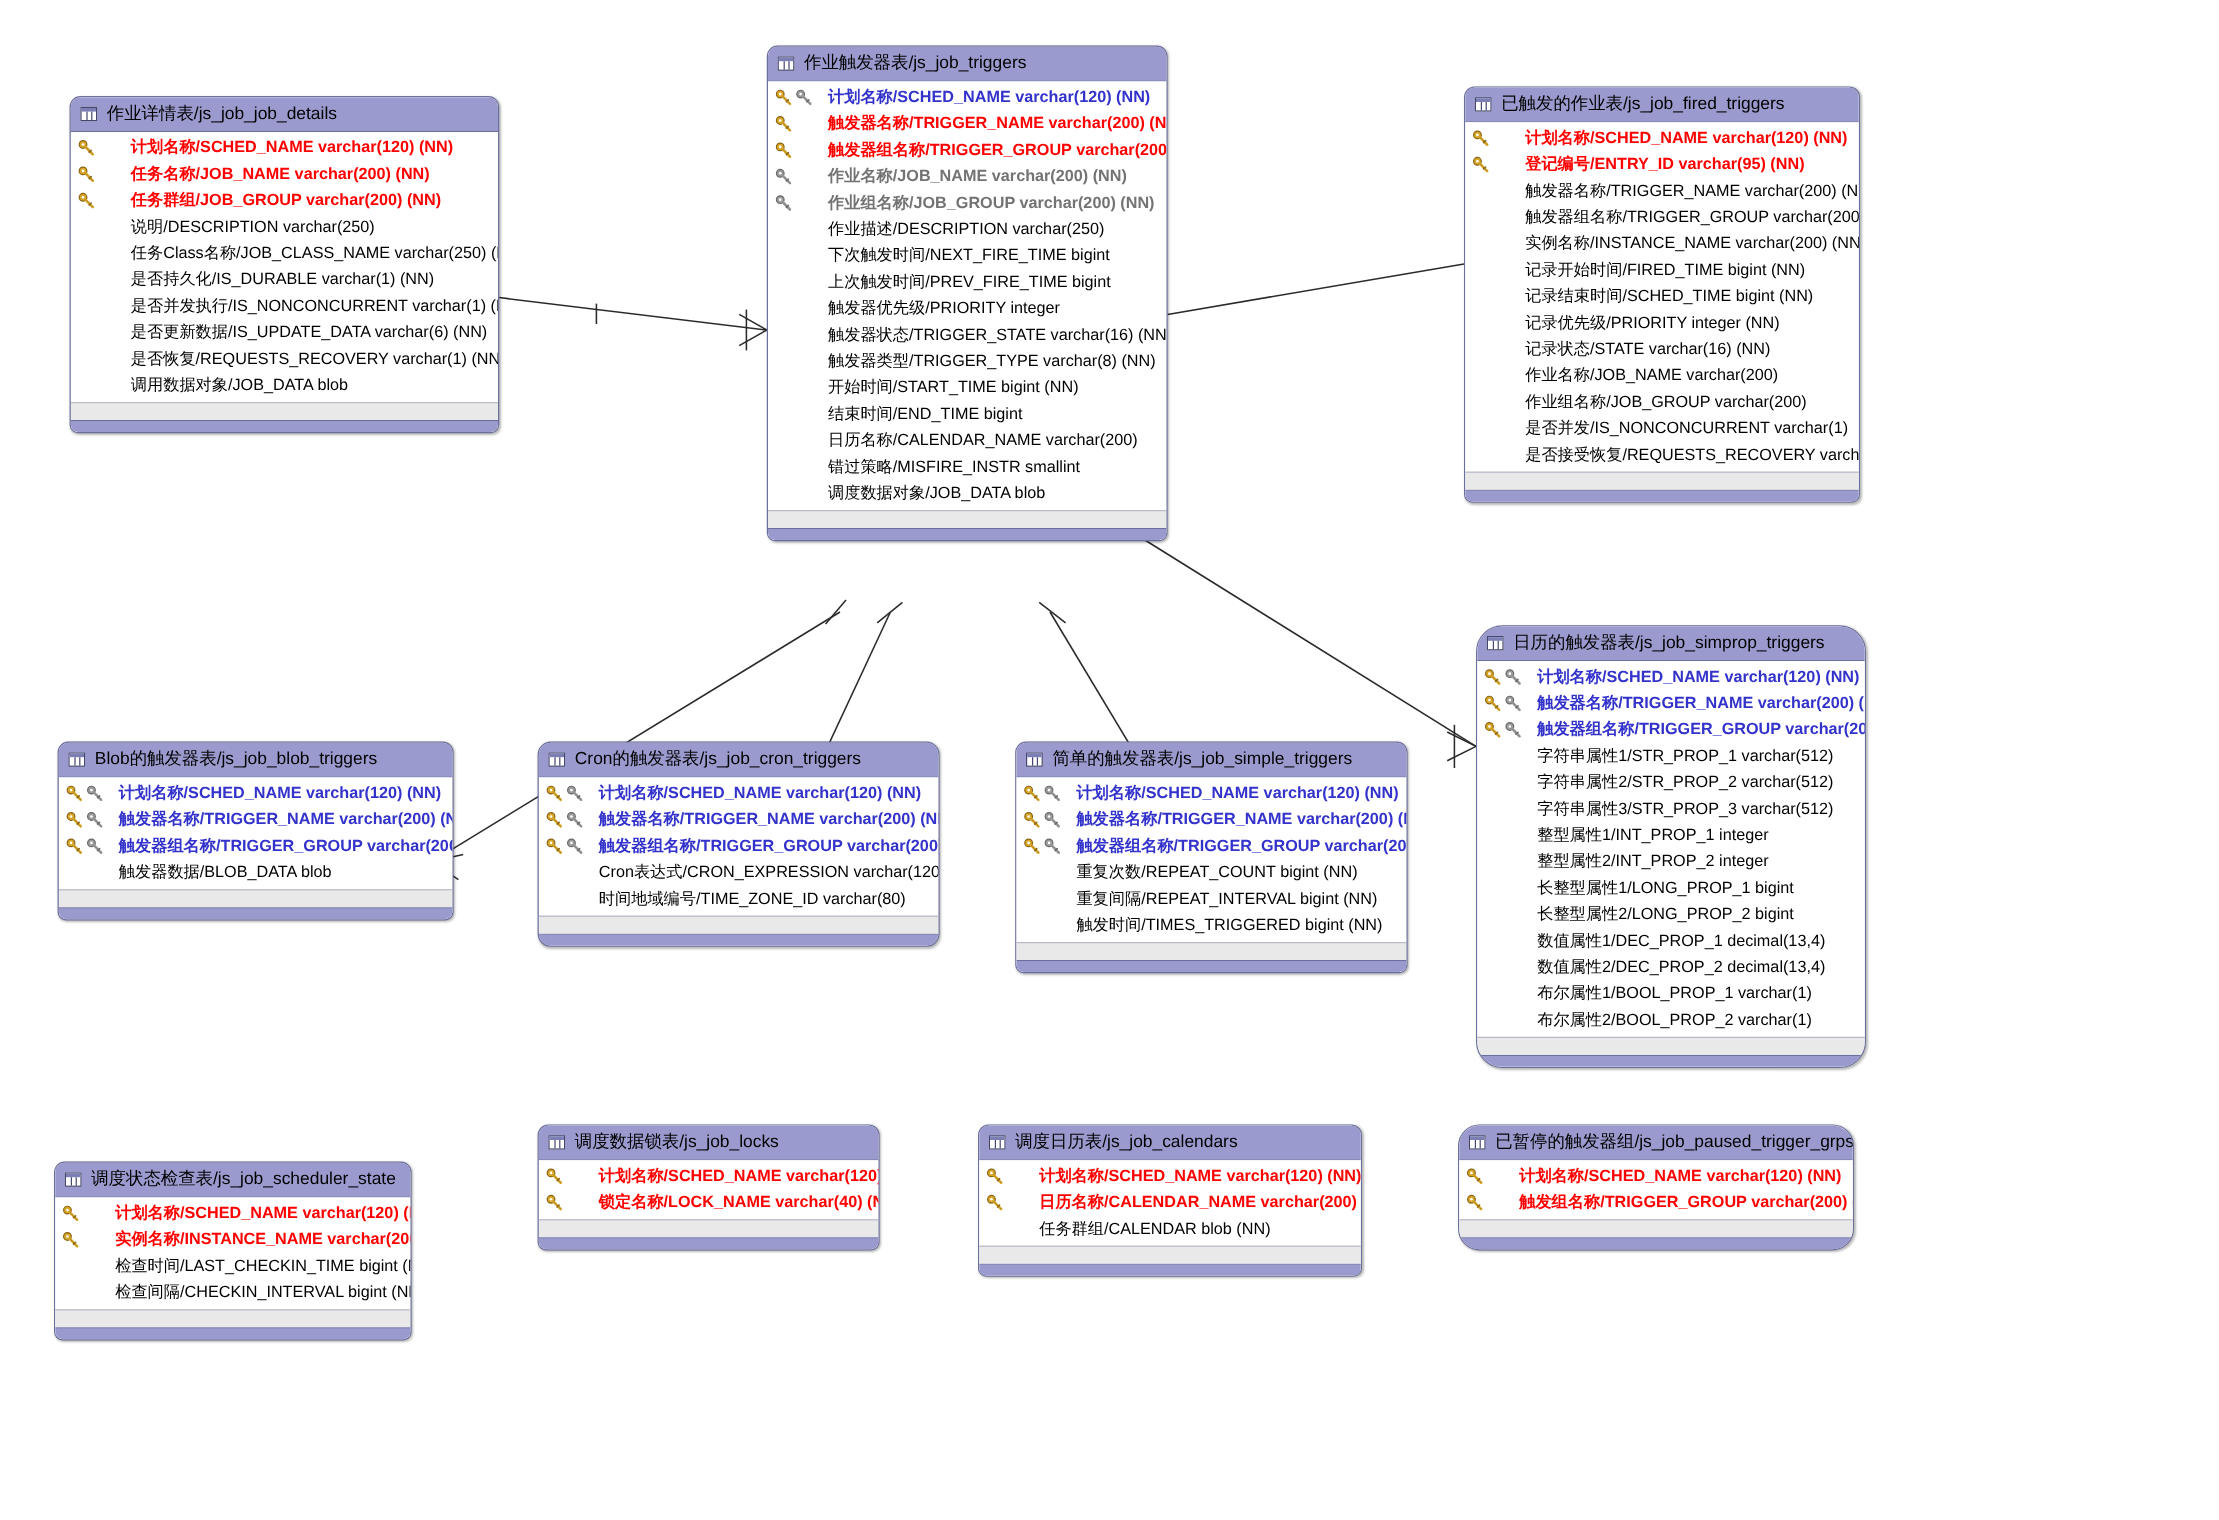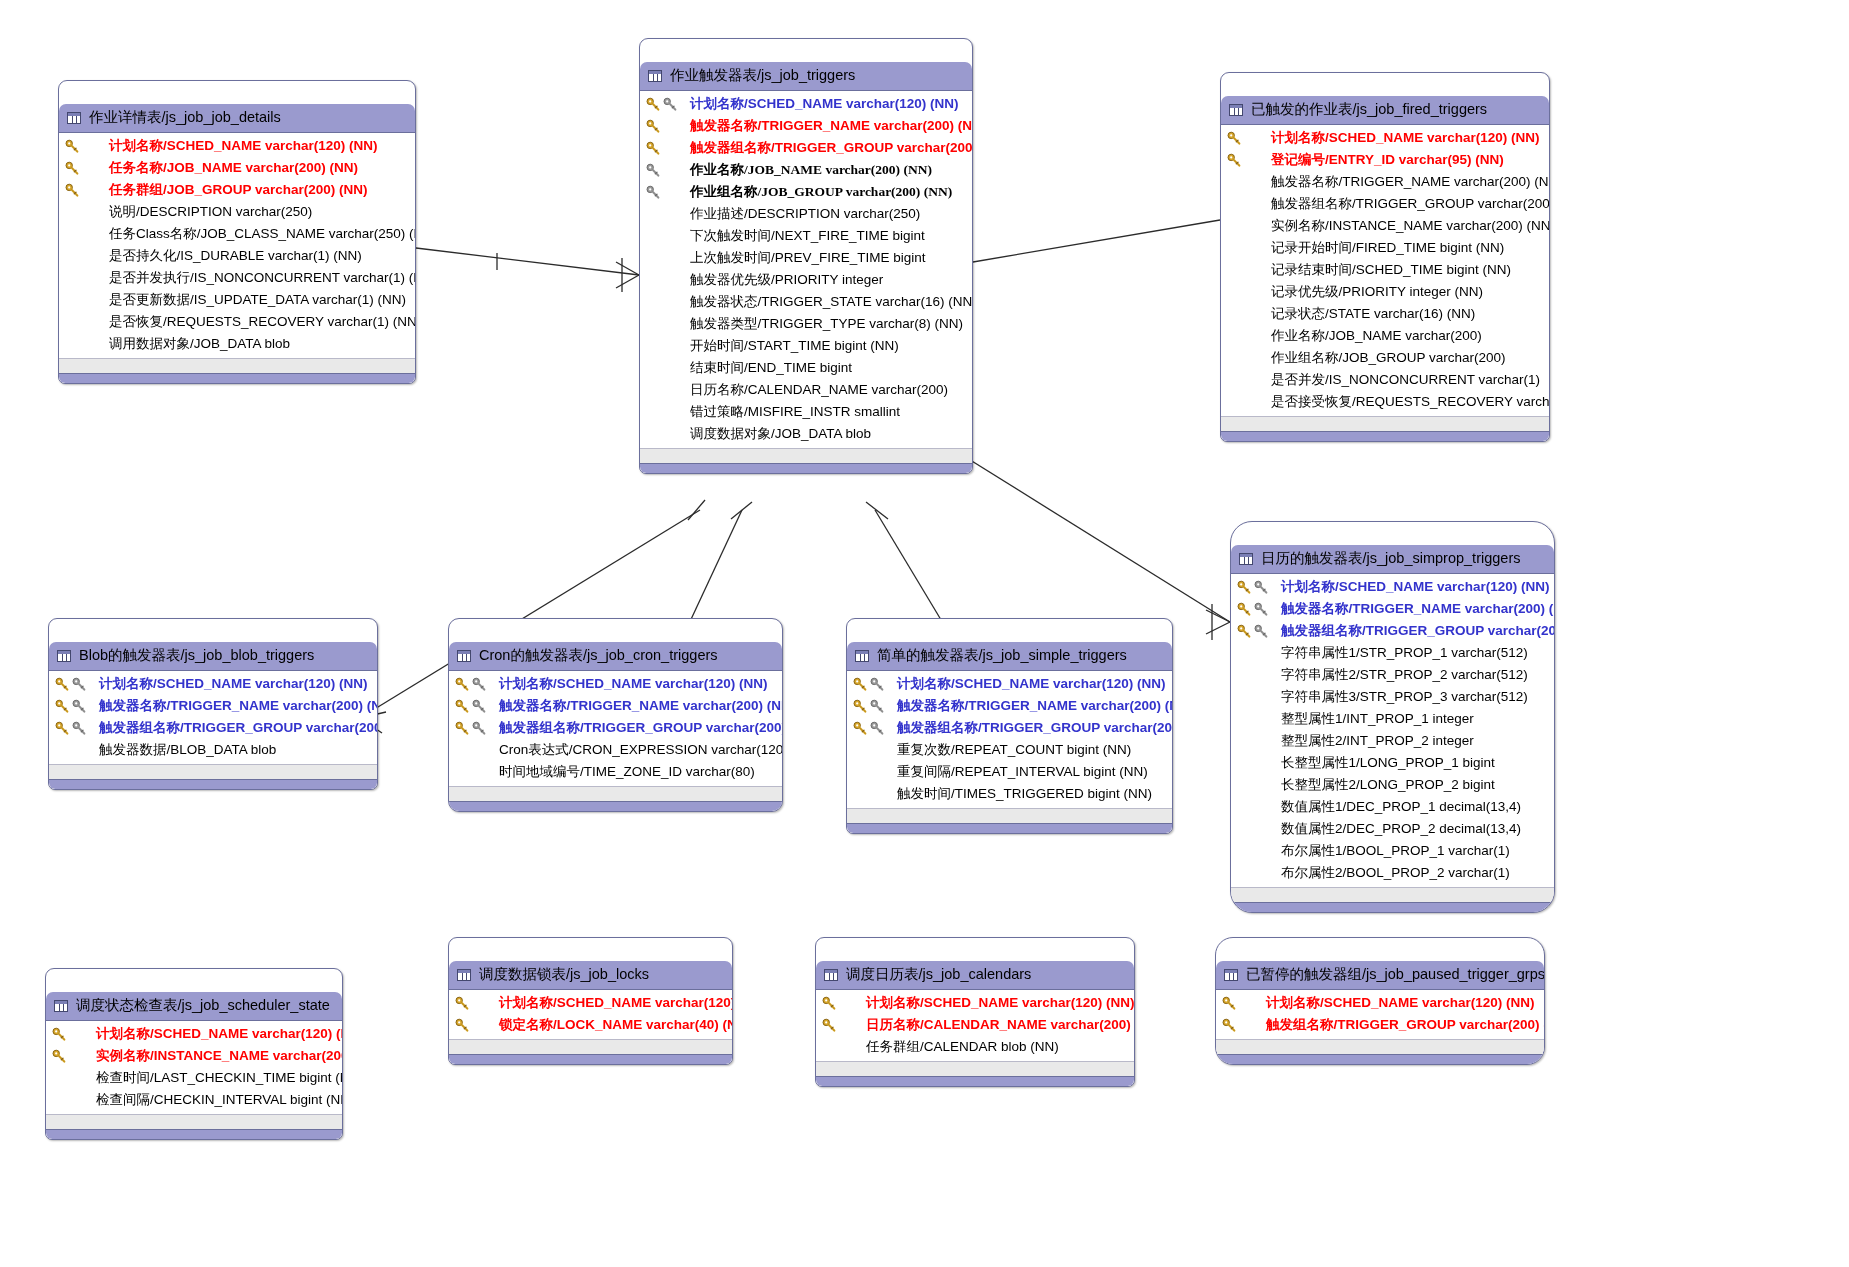--- a/index.html
+++ b/index.html
@@ -47,7 +47,6 @@
     gap: 8px;
     white-space: nowrap;
     border-radius: 7px 7px 0 0;
-    margin-top: 23px;
   }
   .table-icon {
     display: inline-block;

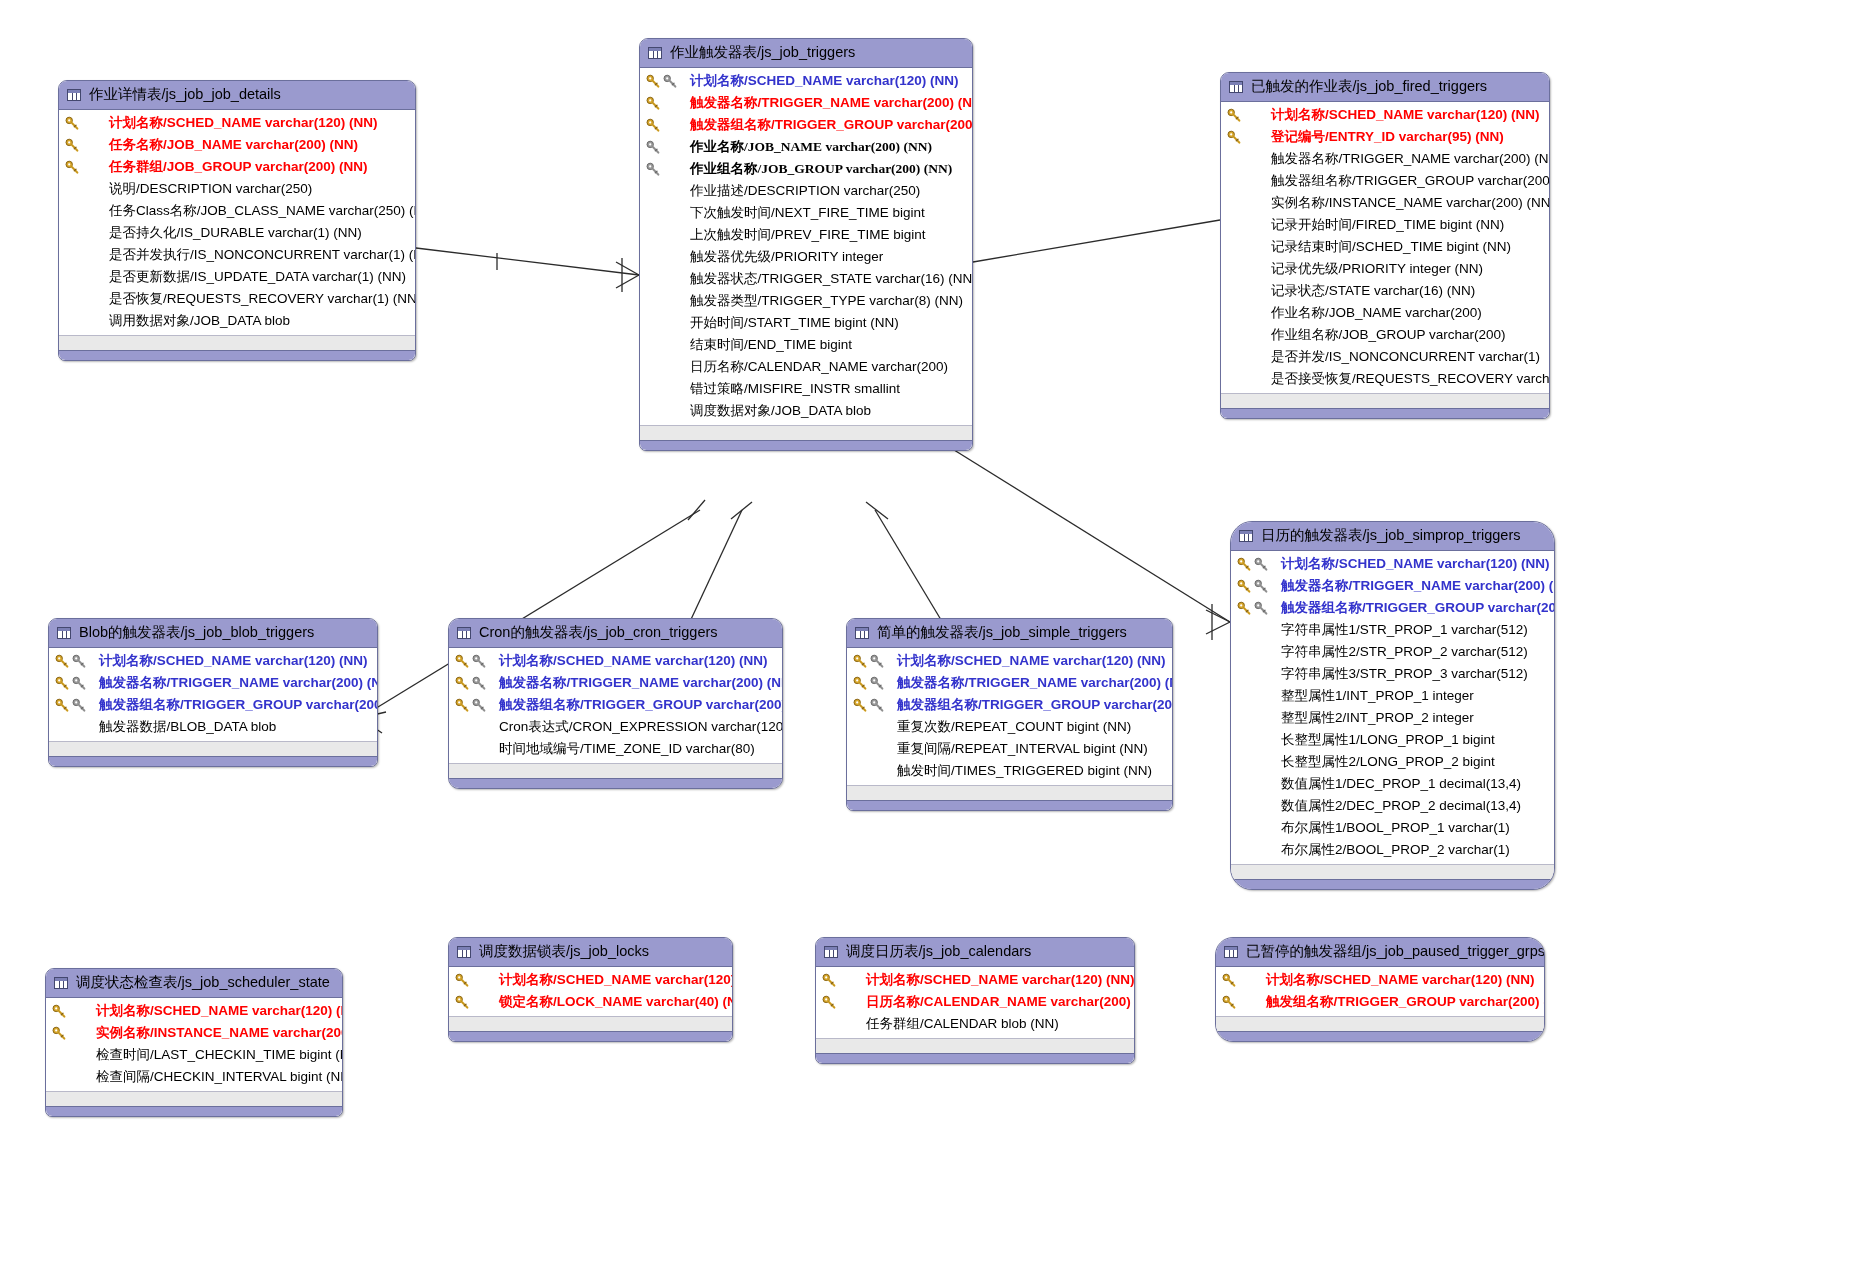--- a/index.html
+++ b/index.html
@@ -114,7 +114,7 @@
   .rowtext { line-height: 22px; }
   .c-red   { color: #ff0000; font-weight: bold; }
   .c-blue  { color: #3333cc; font-weight: bold; }
-  .c-green { color: #000000; font-weight: bold; font-family: Liberation Serif, serif; }
+  .c-green { color: #737373; font-weight: bold; }
   .c-black { color: #000000; font-weight: normal; }
 </style>
 </head>

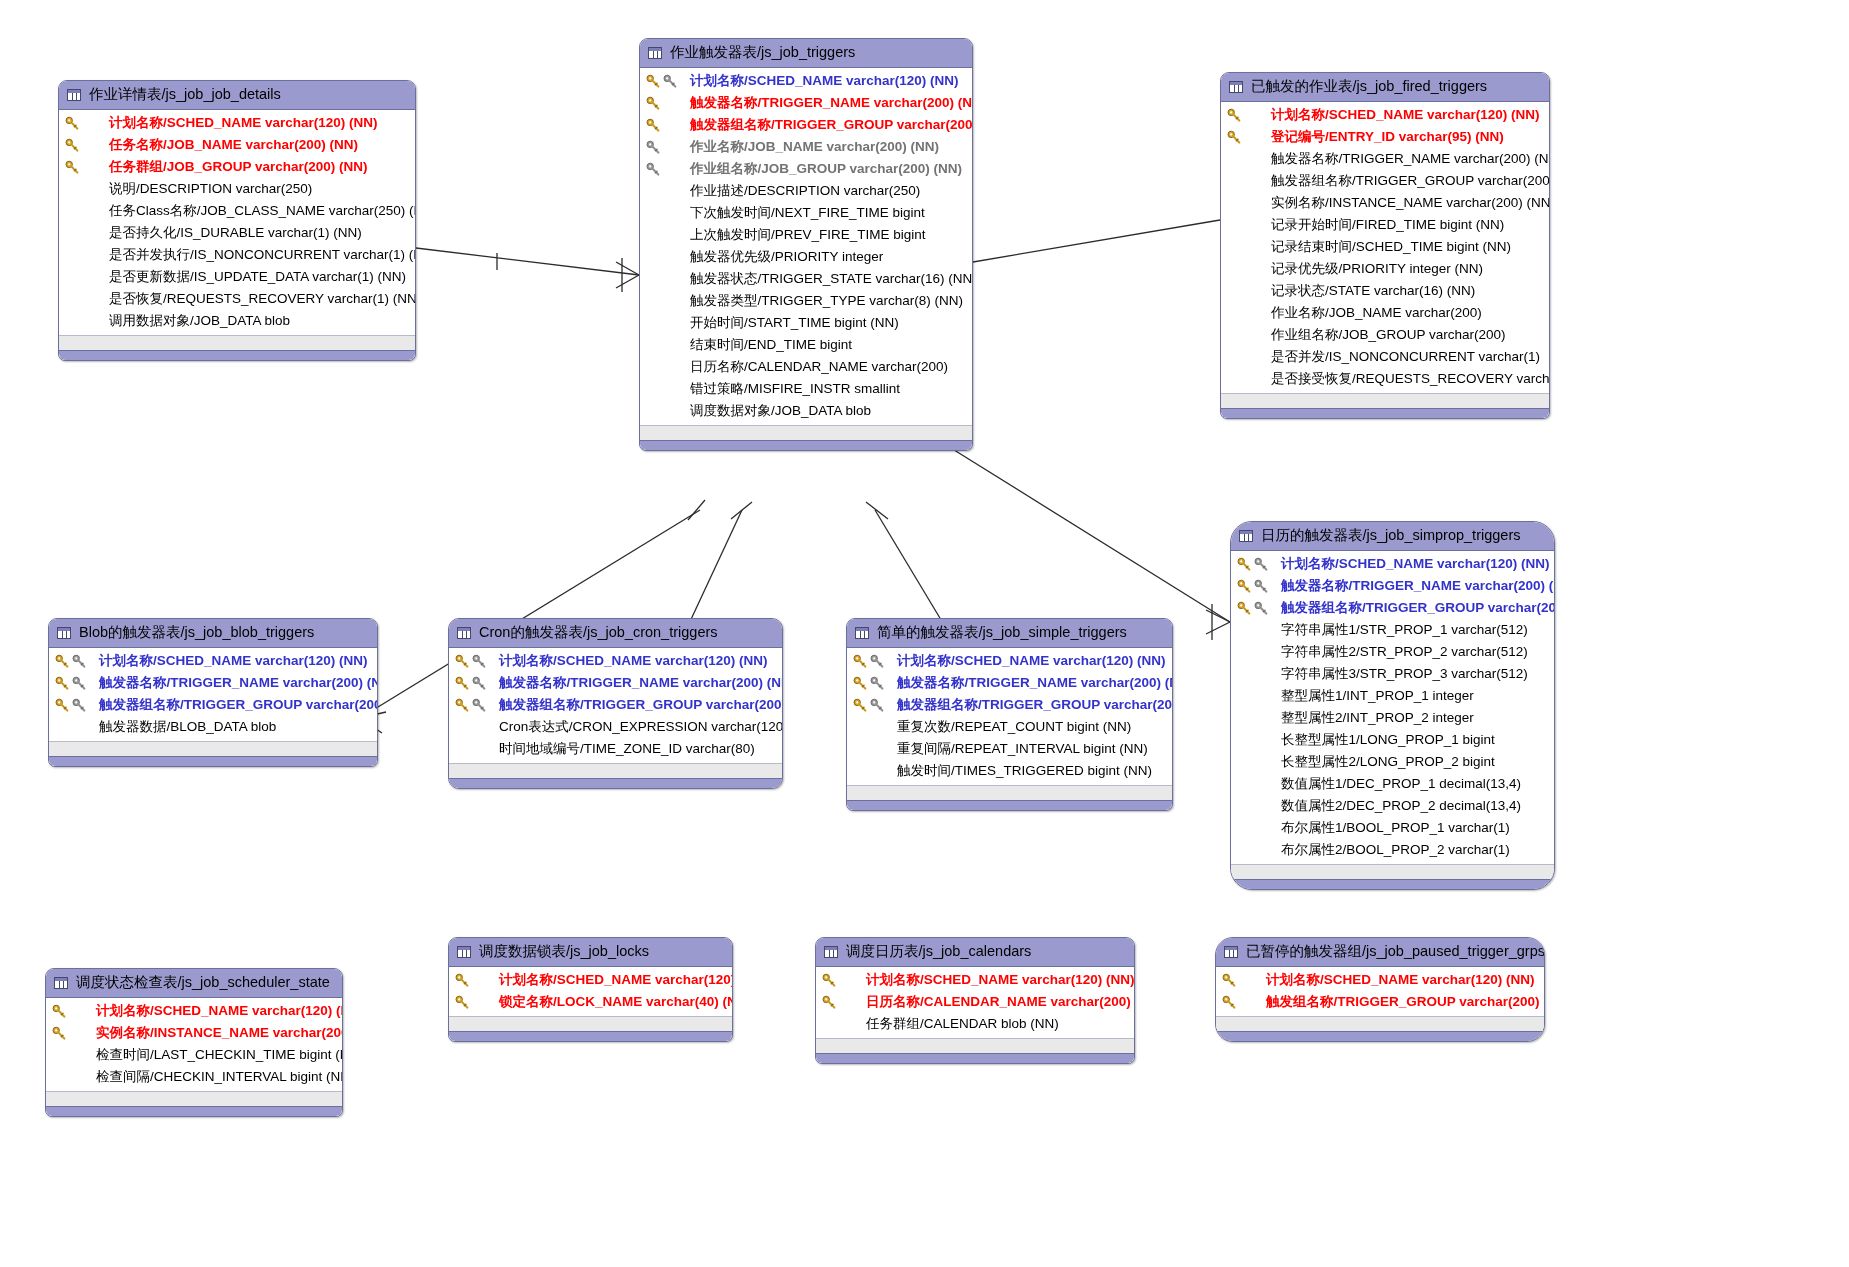--- a/index.html
+++ b/index.html
@@ -236,7 +236,7 @@
         </div>
         <div class="row">
           <span class="keys"></span>
-          <span class="rowtext c-black">是否更新数据/IS_UPDATE_DATA varchar(1) (NN)</span>
+          <span class="rowtext c-black">是否更新数据/IS_UPDATE_DATA varchar(6) (NN)</span>
         </div>
         <div class="row">
           <span class="keys"></span>

